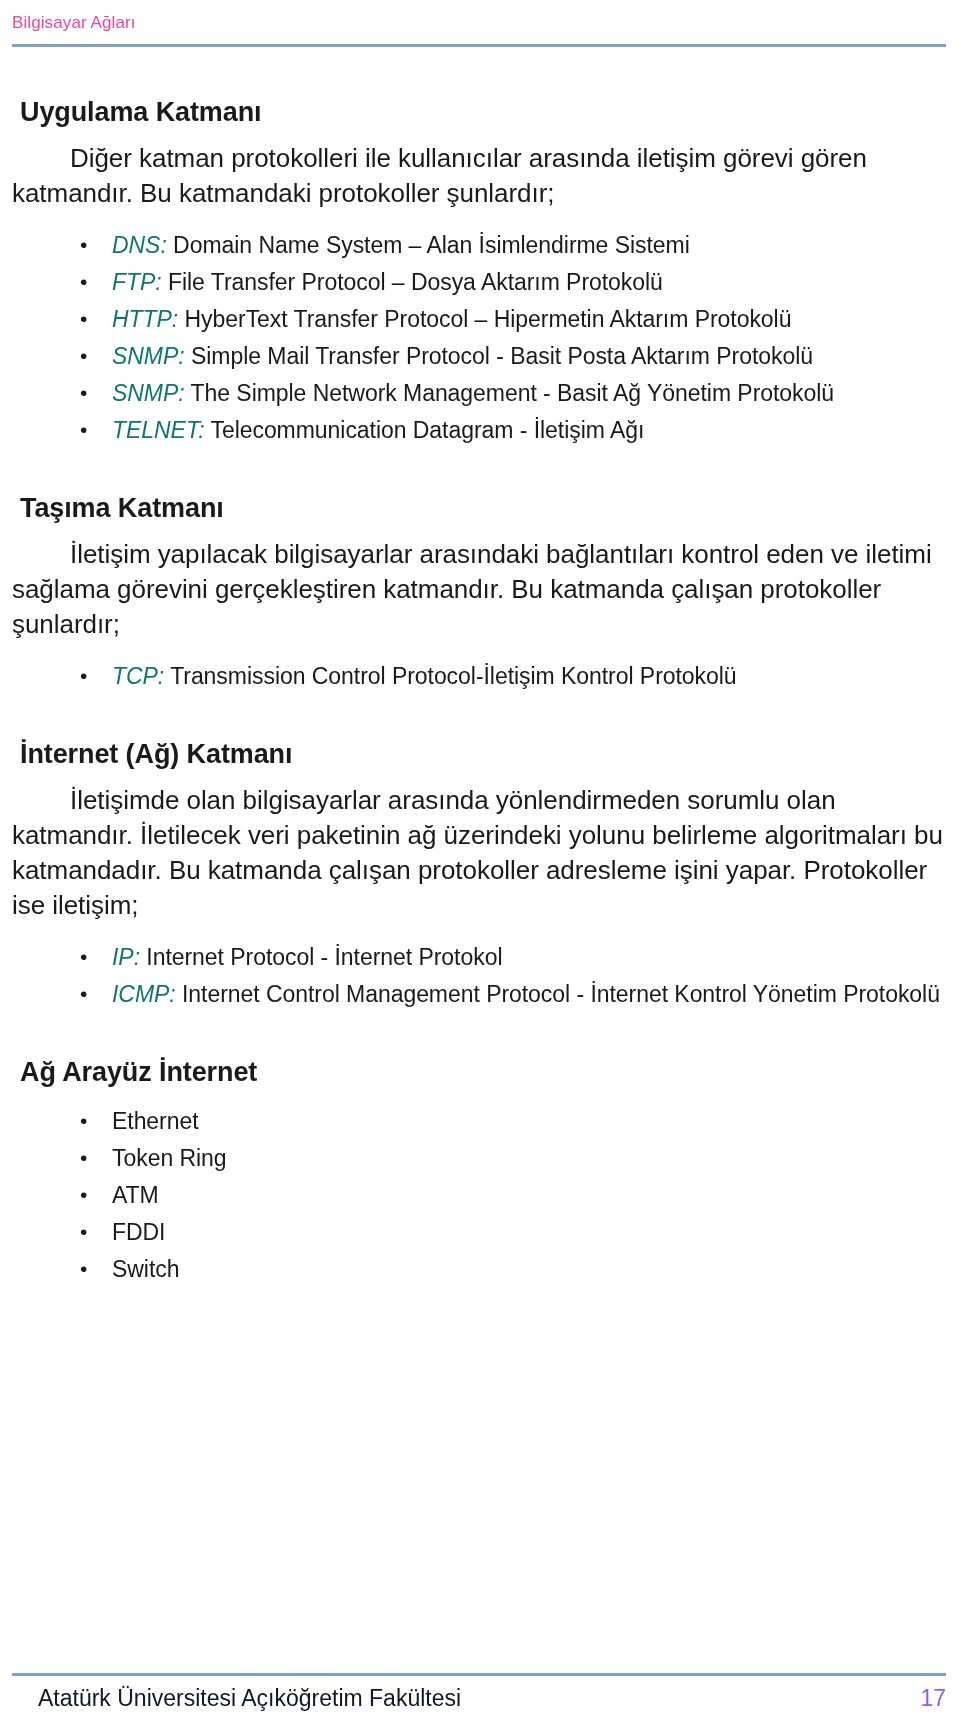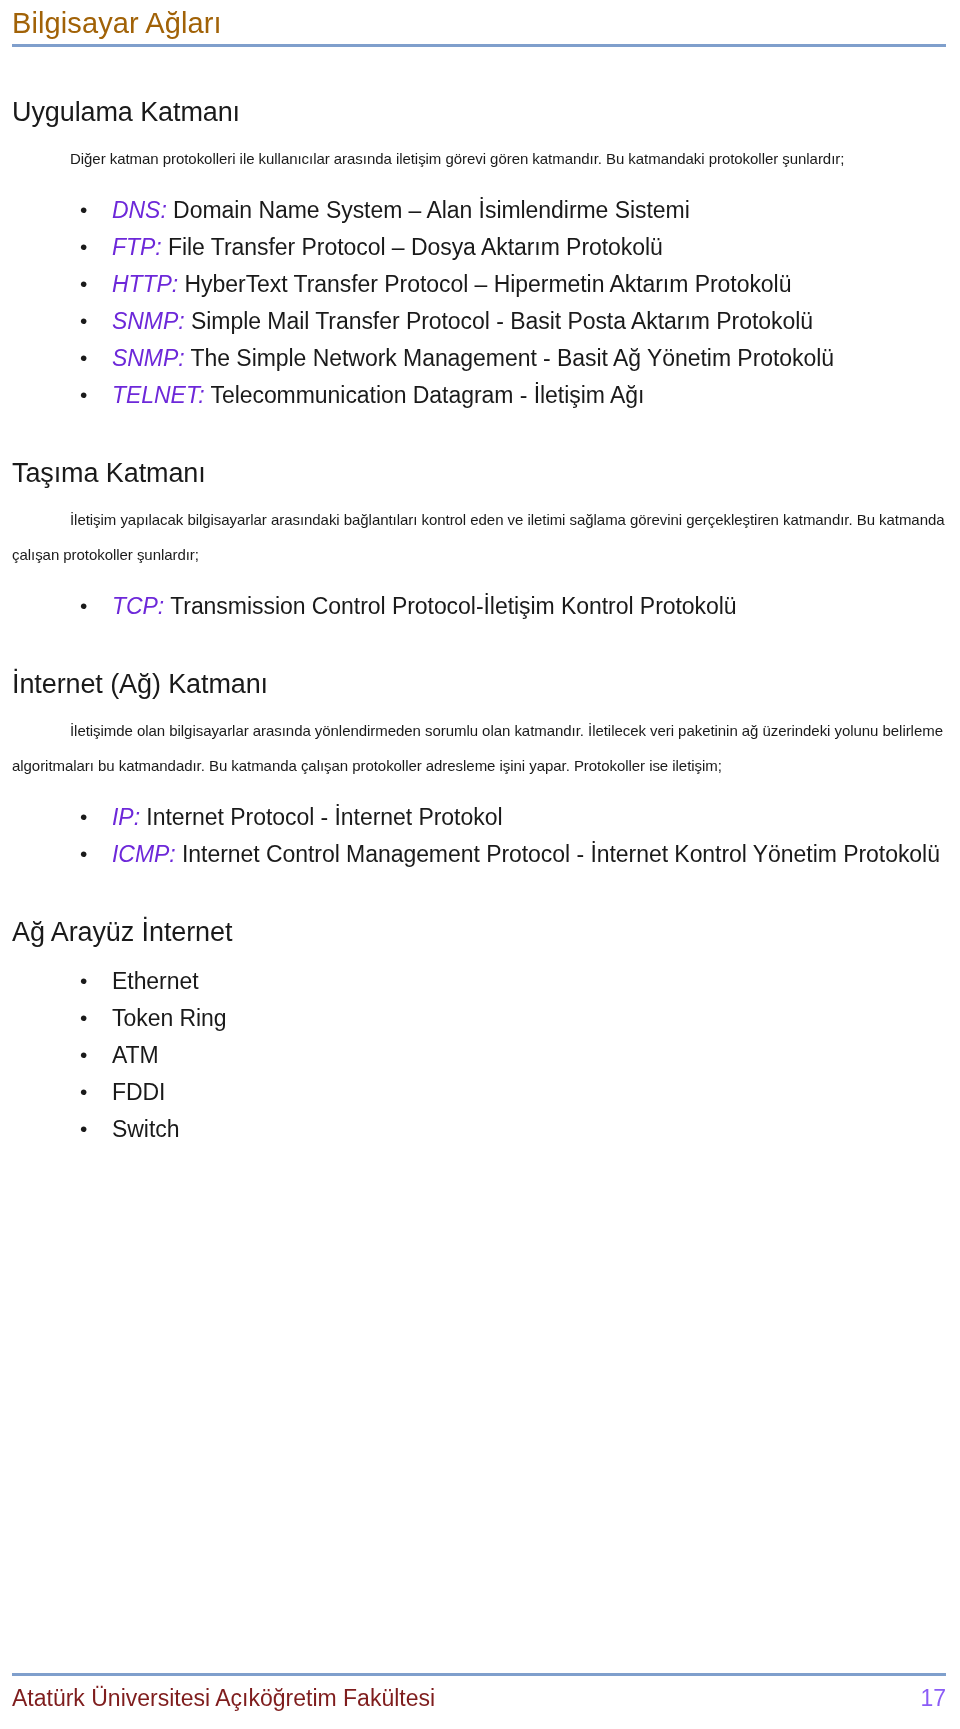--- a/index.html
+++ b/index.html
@@ -29,9 +29,9 @@
     padding-top: 8px;
   }
   .header-title {
-    font-size: 29px;
+    font-size: 17px;
     line-height: 30px;
-    color: #a16207;
+    color: #ec4899;
     letter-spacing: 0.1px;
   }
   .header-rule {

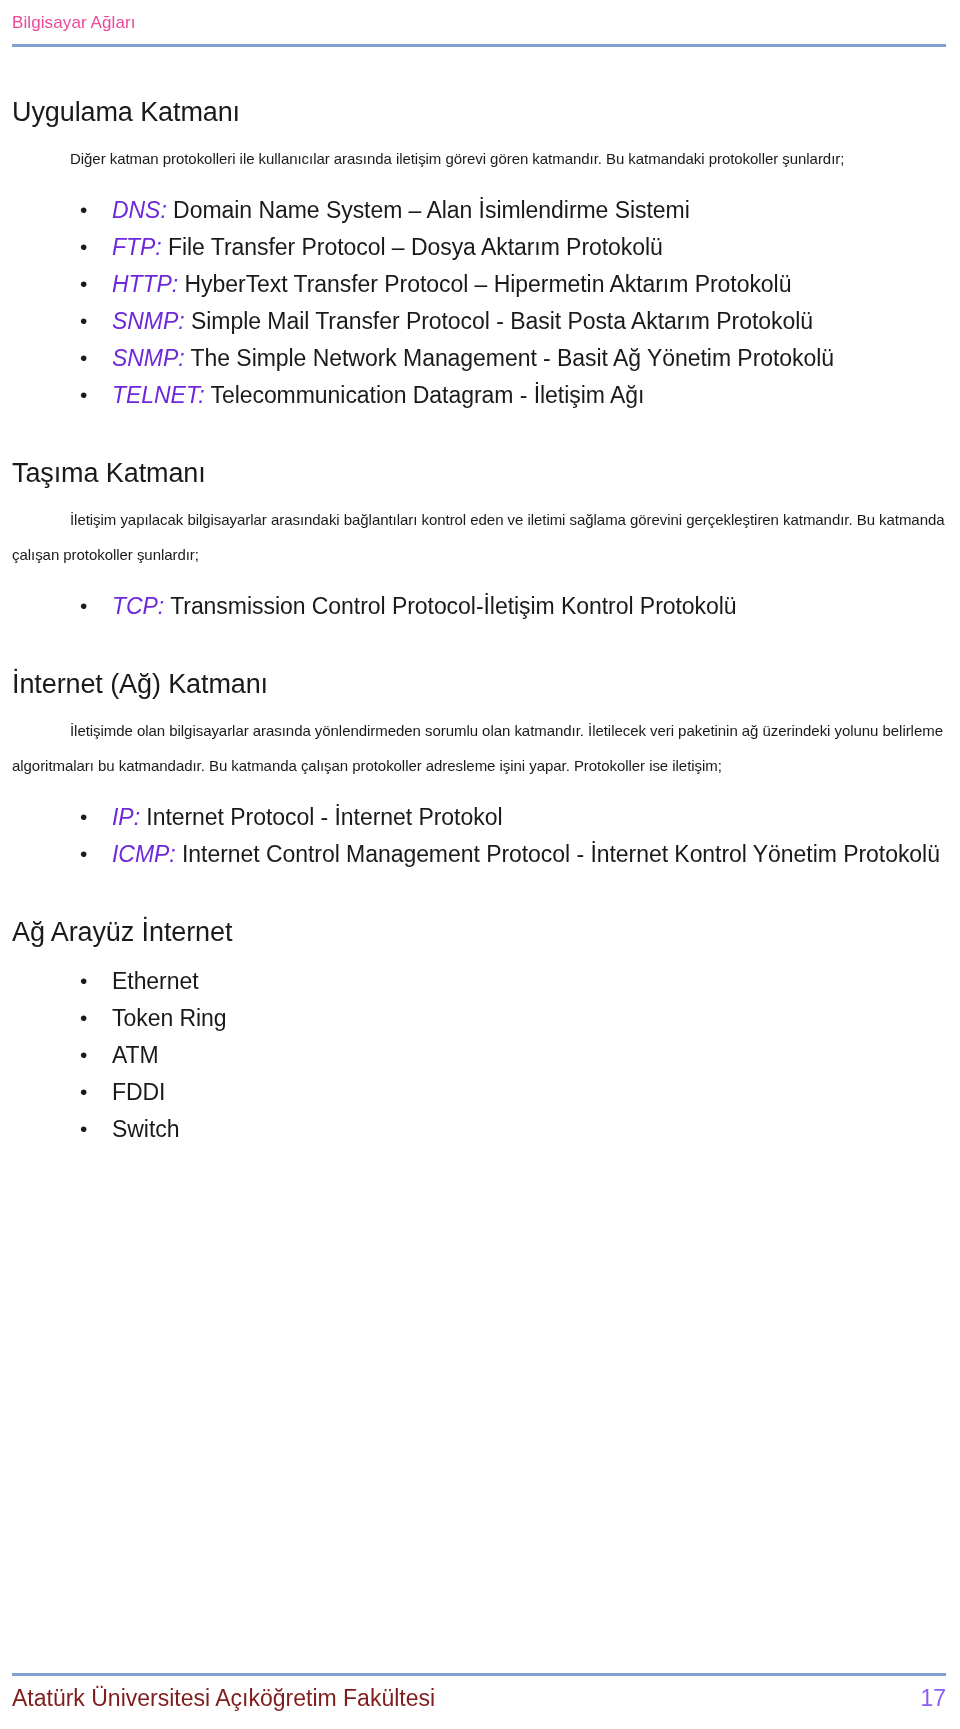--- a/index.html
+++ b/index.html
@@ -49,8 +49,8 @@
   h2.section-heading {
     font-size: 27px;
     line-height: 34px;
-    font-weight: normal;
-    margin: 0;
+    font-weight: bold;
+    margin: 8px;
     color: #1a1a1a;
     letter-spacing: -0.1px;
   }

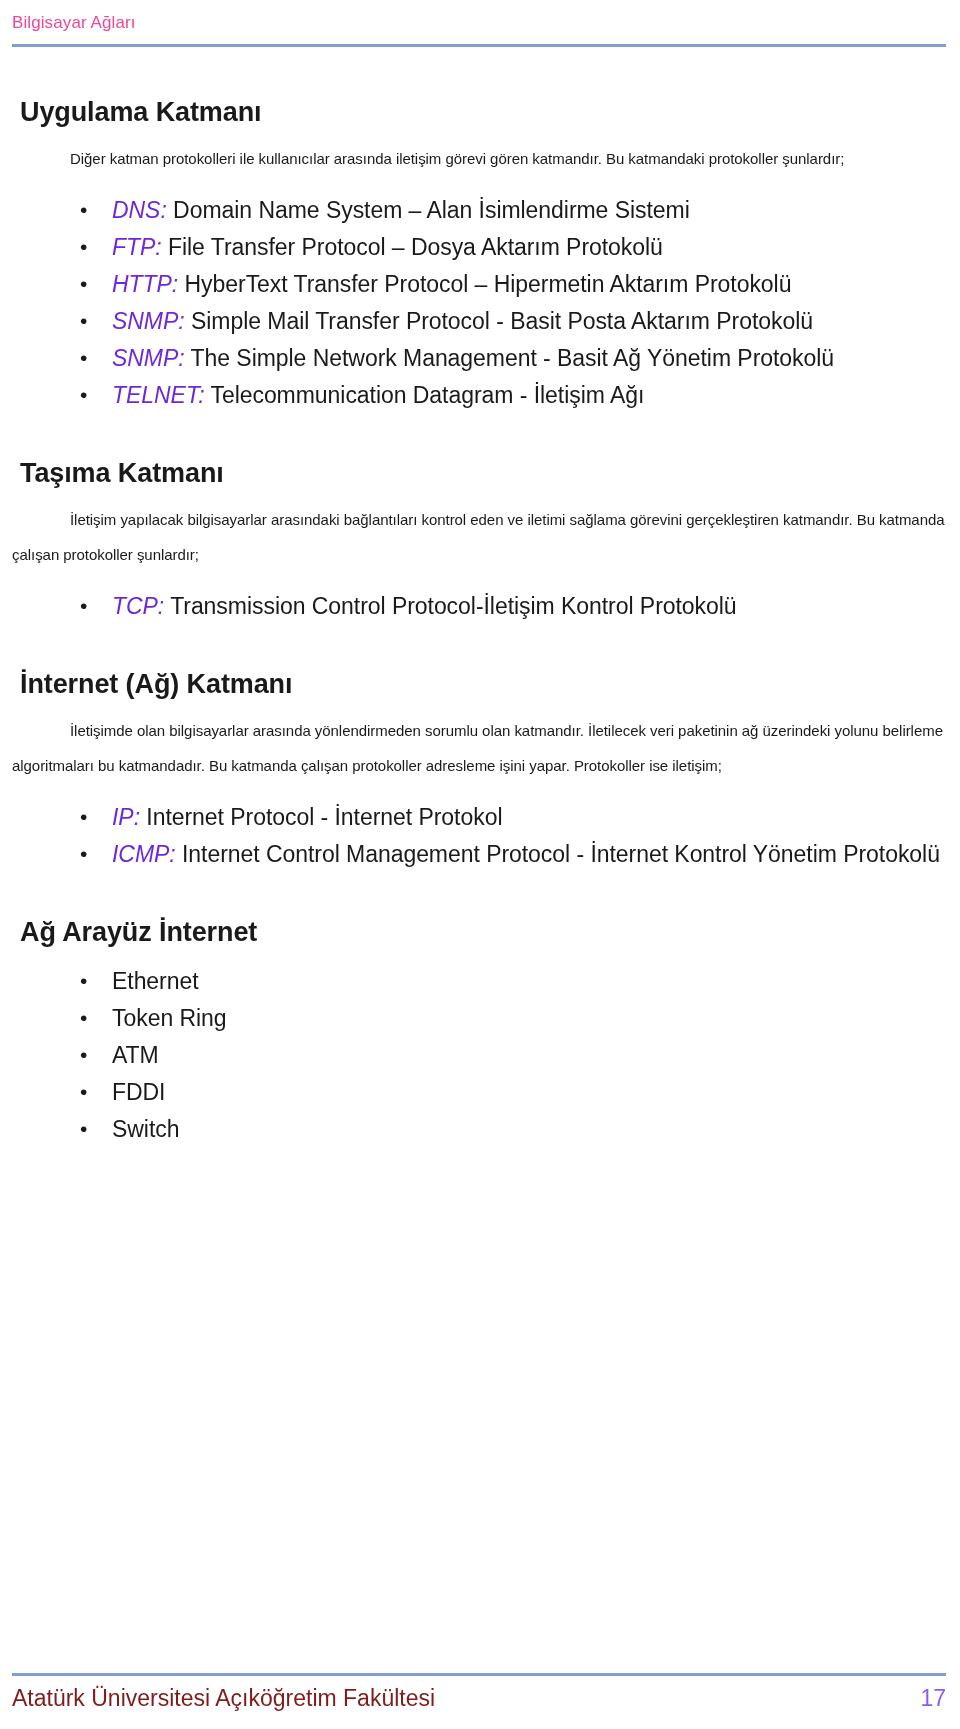--- a/index.html
+++ b/index.html
@@ -59,7 +59,7 @@
   }
 
   p.body-text {
-    font-size: 15px;
+    font-size: 26px;
     line-height: 35px;
     margin: 12px 0 0 0;
     text-indent: 58px;

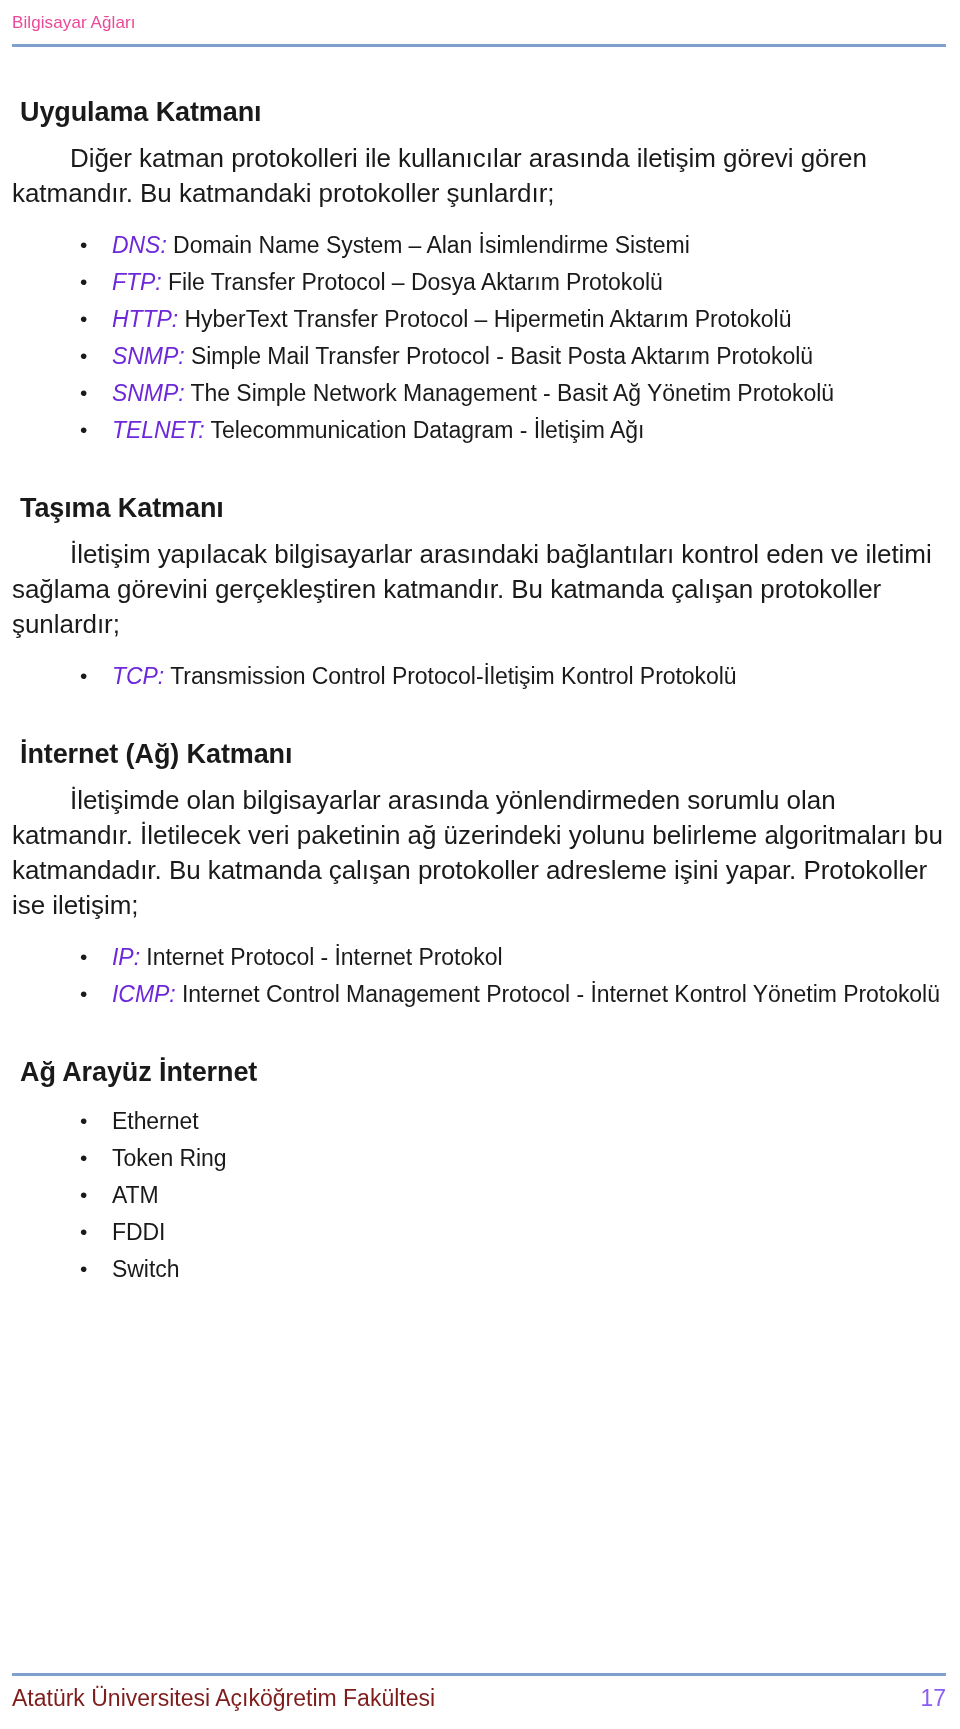--- a/index.html
+++ b/index.html
@@ -93,7 +93,7 @@
 
   .proto-abbr {
     font-style: italic;
-    color: #6d28d9;
+    color: #0f766e;
   }
 
   

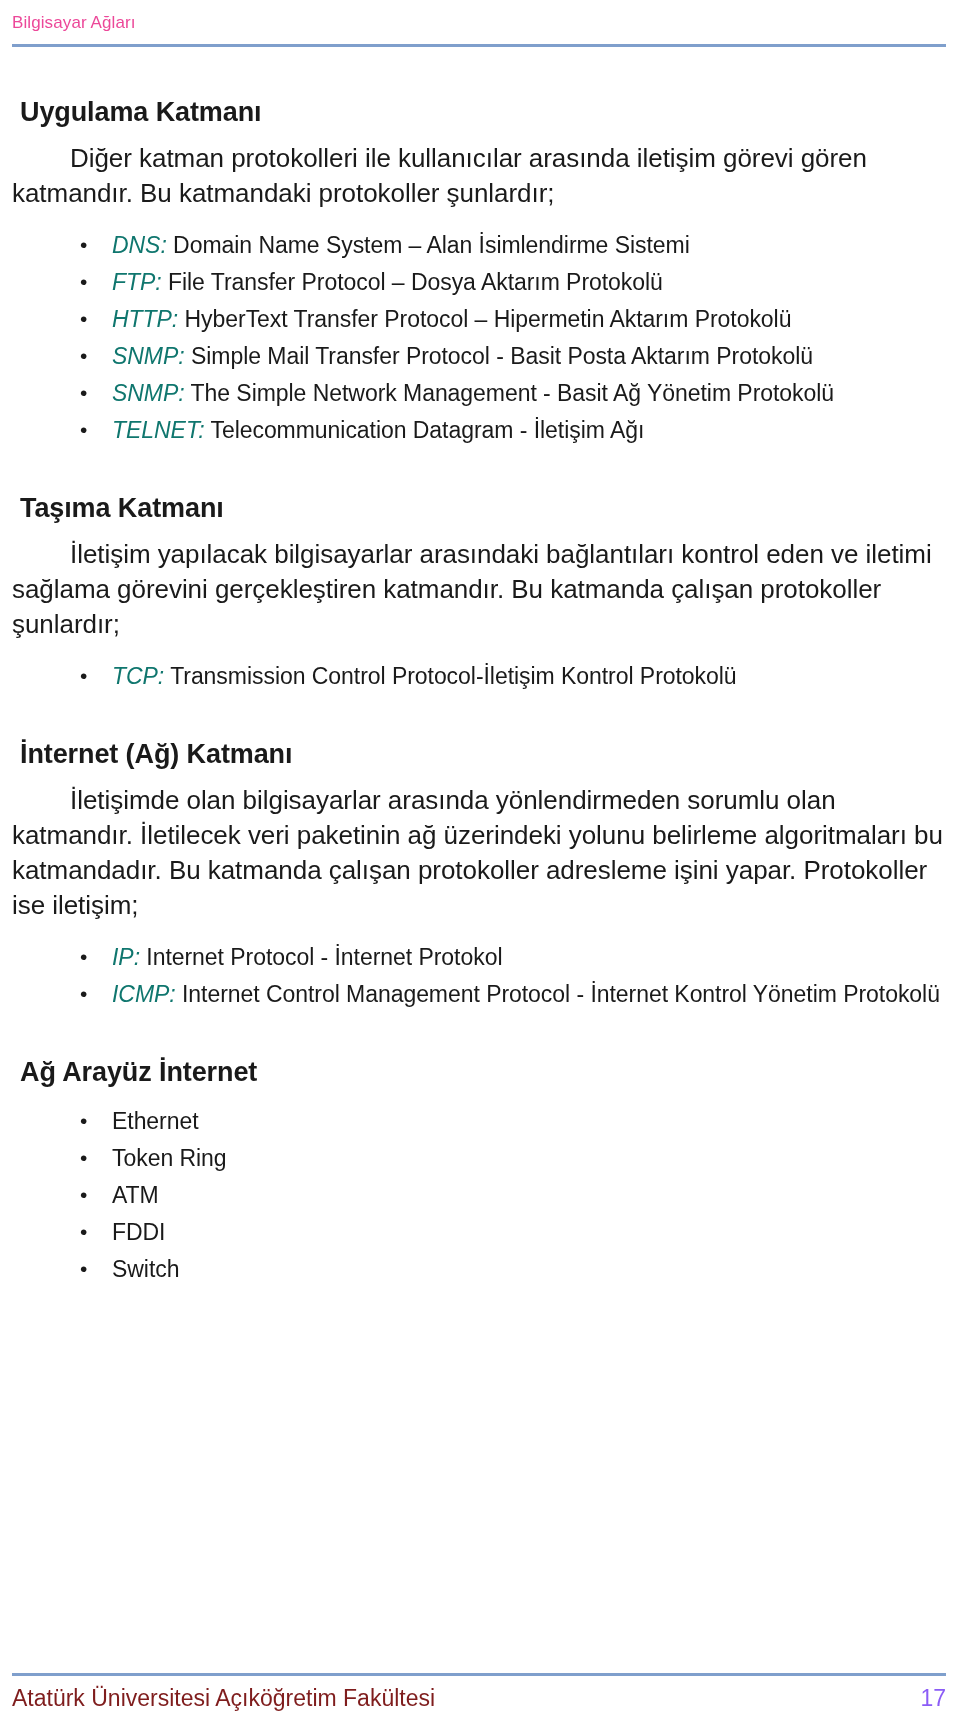--- a/index.html
+++ b/index.html
@@ -117,7 +117,8 @@
   .footer-text {
     font-size: 23px;
     line-height: 30px;
-    color: #7f1d1d;
+    color: #0f172a;
+    margin-left: 26px;
   }
   .footer-page {
     font-size: 23px;

